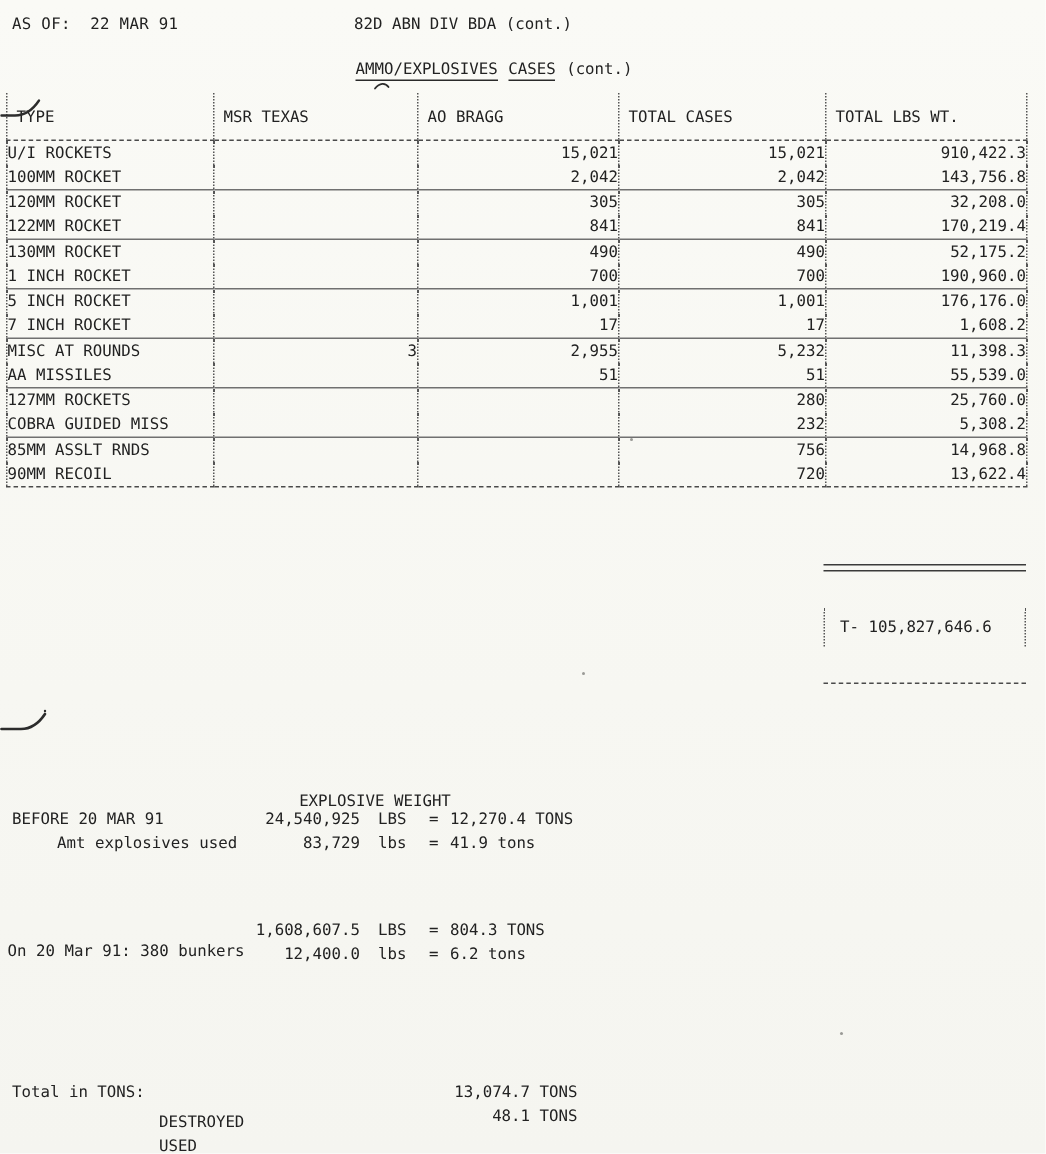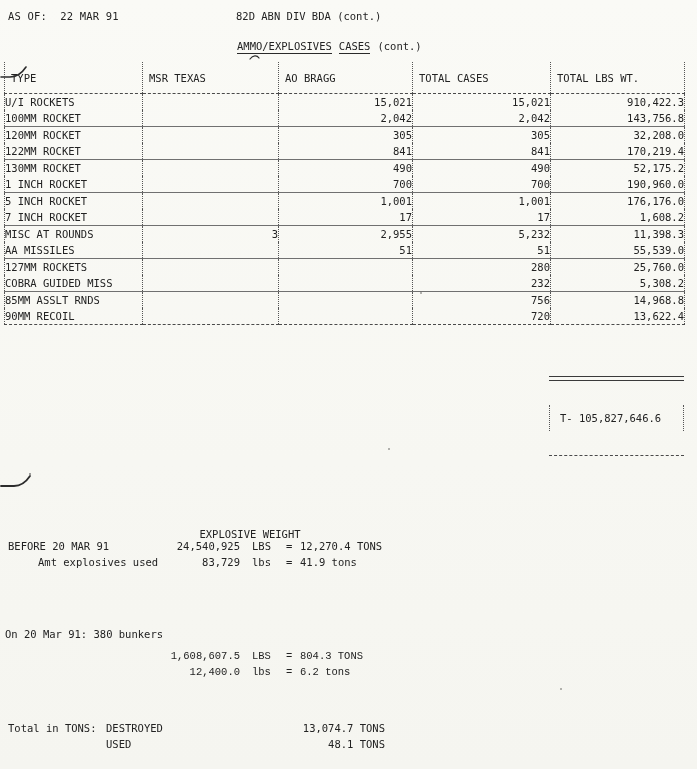--- a/index.html
+++ b/index.html
@@ -46,7 +46,7 @@
   .w-eq{position:absolute;left:278px;}
   .w-tons{position:absolute;left:292px;width:85px;text-align:left;}
   .bunker-head{left:5px;top:628px;}
-  .b-rows{left:8px;top:650px;width:400px;font-family:Liberation Mono, monospace;}
+  .b-rows{left:8px;top:614px;width:400px;}
   
   .t-rows{left:8px;top:722px;width:400px;}
   .t-row{position:relative;height:16px;}

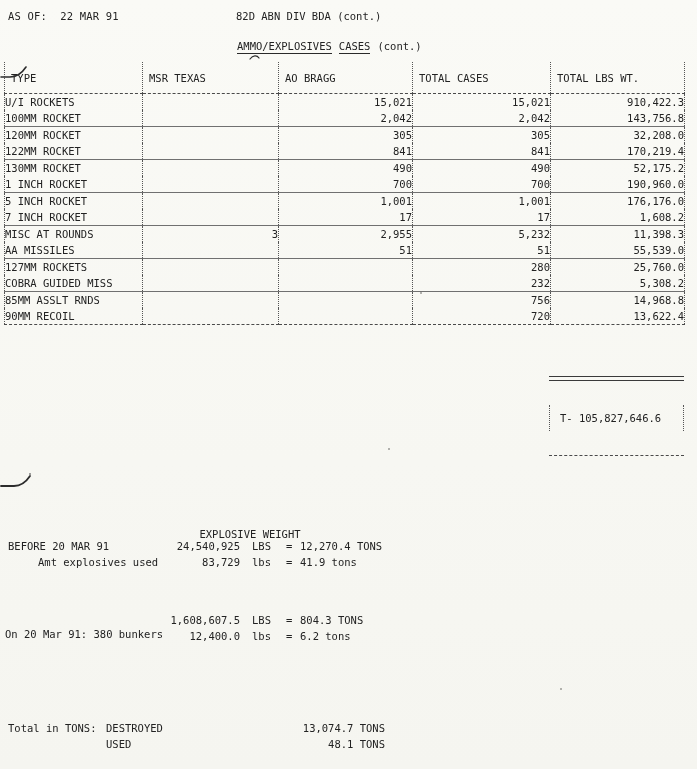--- a/index.html
+++ b/index.html
@@ -51,7 +51,7 @@
   .t-rows{left:8px;top:722px;width:400px;}
   .t-row{position:relative;height:16px;}
   .t-label{position:absolute;left:0;}
-  .t-name{position:absolute;left:98px;}
+  .t-name{position:absolute;left:98px;margin-top:20px;}
   .t-value{position:absolute;left:250px;width:127px;text-align:right;}
   
   .mark{stroke:#2c2c2c;fill:none;stroke-linecap:round;}

